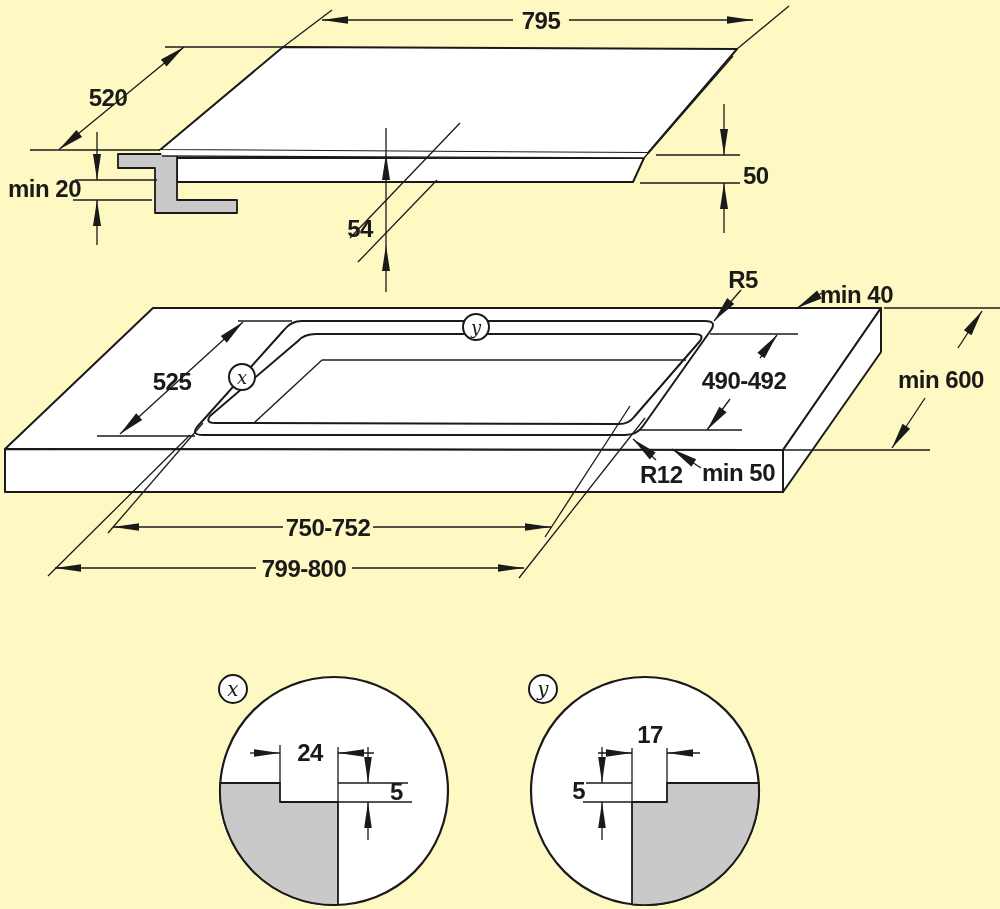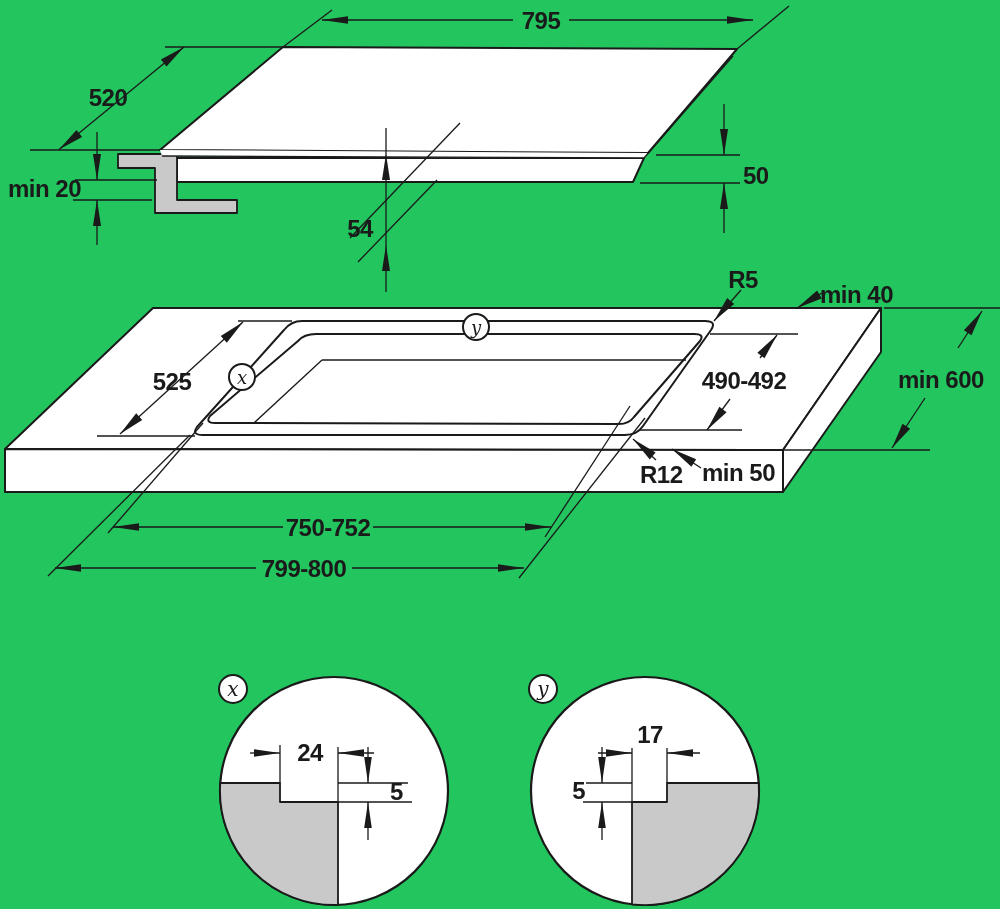--- a/index.html
+++ b/index.html
@@ -3,7 +3,7 @@
 <meta charset="utf-8">
 <style>
   html,body{margin:0;padding:0;background:#ffffff;}
-  .stage{position:relative;width:1000px;height:909px;background:#22c55e;overflow:hidden;}
+  .stage{position:relative;width:1000px;height:909px;background:#fef9c3;overflow:hidden;}
   svg{display:block;}
   .fw{stroke:#1a1a1a;stroke-width:2;fill:#ffffff;stroke-linejoin:round;}
   .tn{stroke:#1a1a1a;stroke-width:1.3;fill:none;}

